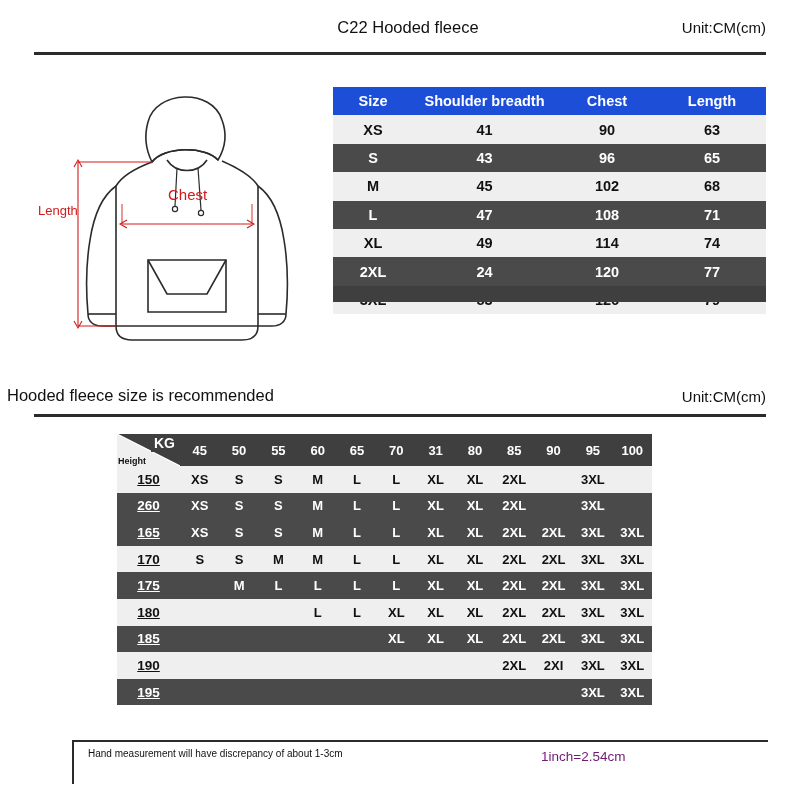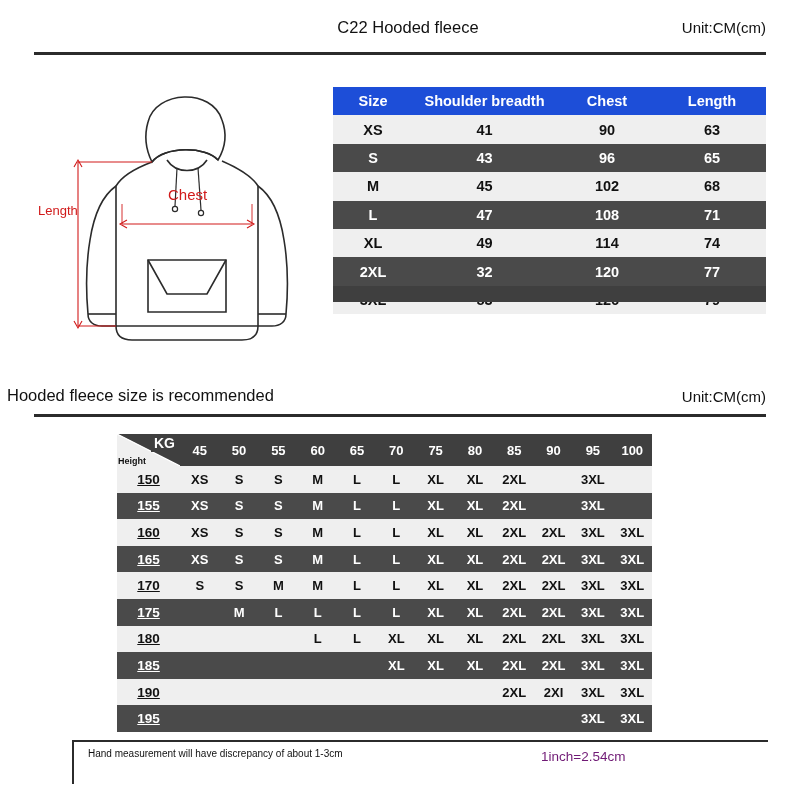--- a/index.html
+++ b/index.html
@@ -346,7 +346,7 @@
     </tr>
     <tr>
       <td>2XL</td>
-      <td>32</td>
+      <td>24</td>
       <td>120</td>
       <td>77</td>
     </tr>

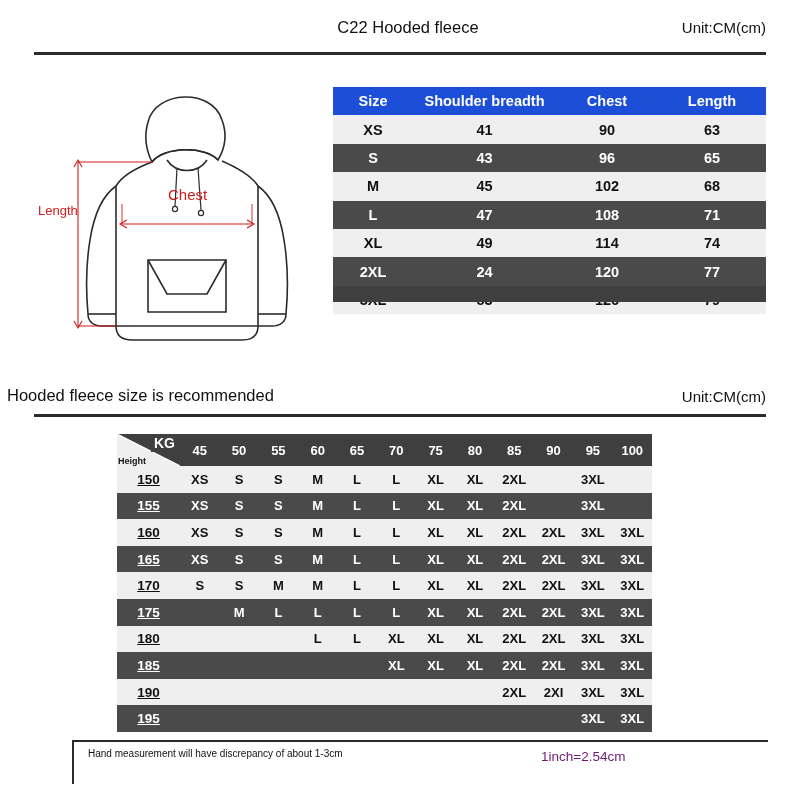--- a/index.html
+++ b/index.html
@@ -400,7 +400,7 @@
         <th class="hdr-cell">60</th>
         <th class="hdr-cell">65</th>
         <th class="hdr-cell">70</th>
-        <th class="hdr-cell">75</th>
+        <th class="hdr-cell">31</th>
         <th class="hdr-cell">80</th>
         <th class="hdr-cell">85</th>
         <th class="hdr-cell">90</th>

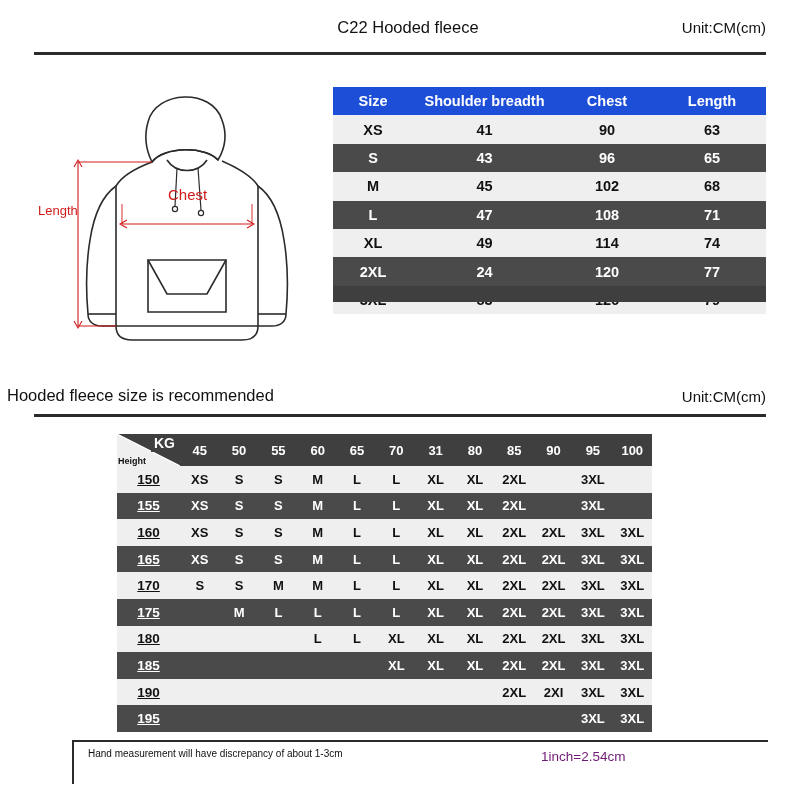--- a/index.html
+++ b/index.html
@@ -425,7 +425,7 @@
         <td></td>
       </tr>
       <tr class="dark">
-        <td class="hcell">155</td>
+        <td class="hcell">260</td>
         <td>XS</td>
         <td>S</td>
         <td>S</td>

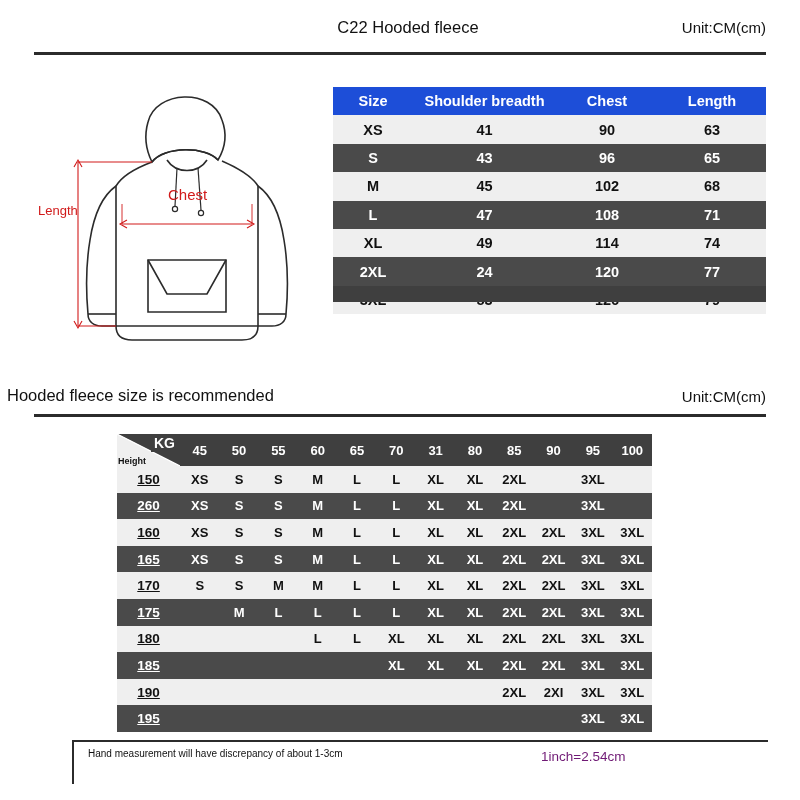--- a/index.html
+++ b/index.html
@@ -439,21 +439,6 @@
         <td>3XL</td>
         <td></td>
       </tr>
-      <tr class="light">
-        <td class="hcell">160</td>
-        <td>XS</td>
-        <td>S</td>
-        <td>S</td>
-        <td>M</td>
-        <td>L</td>
-        <td>L</td>
-        <td>XL</td>
-        <td>XL</td>
-        <td>2XL</td>
-        <td>2XL</td>
-        <td>3XL</td>
-        <td>3XL</td>
-      </tr>
       <tr class="dark">
         <td class="hcell">165</td>
         <td>XS</td>

